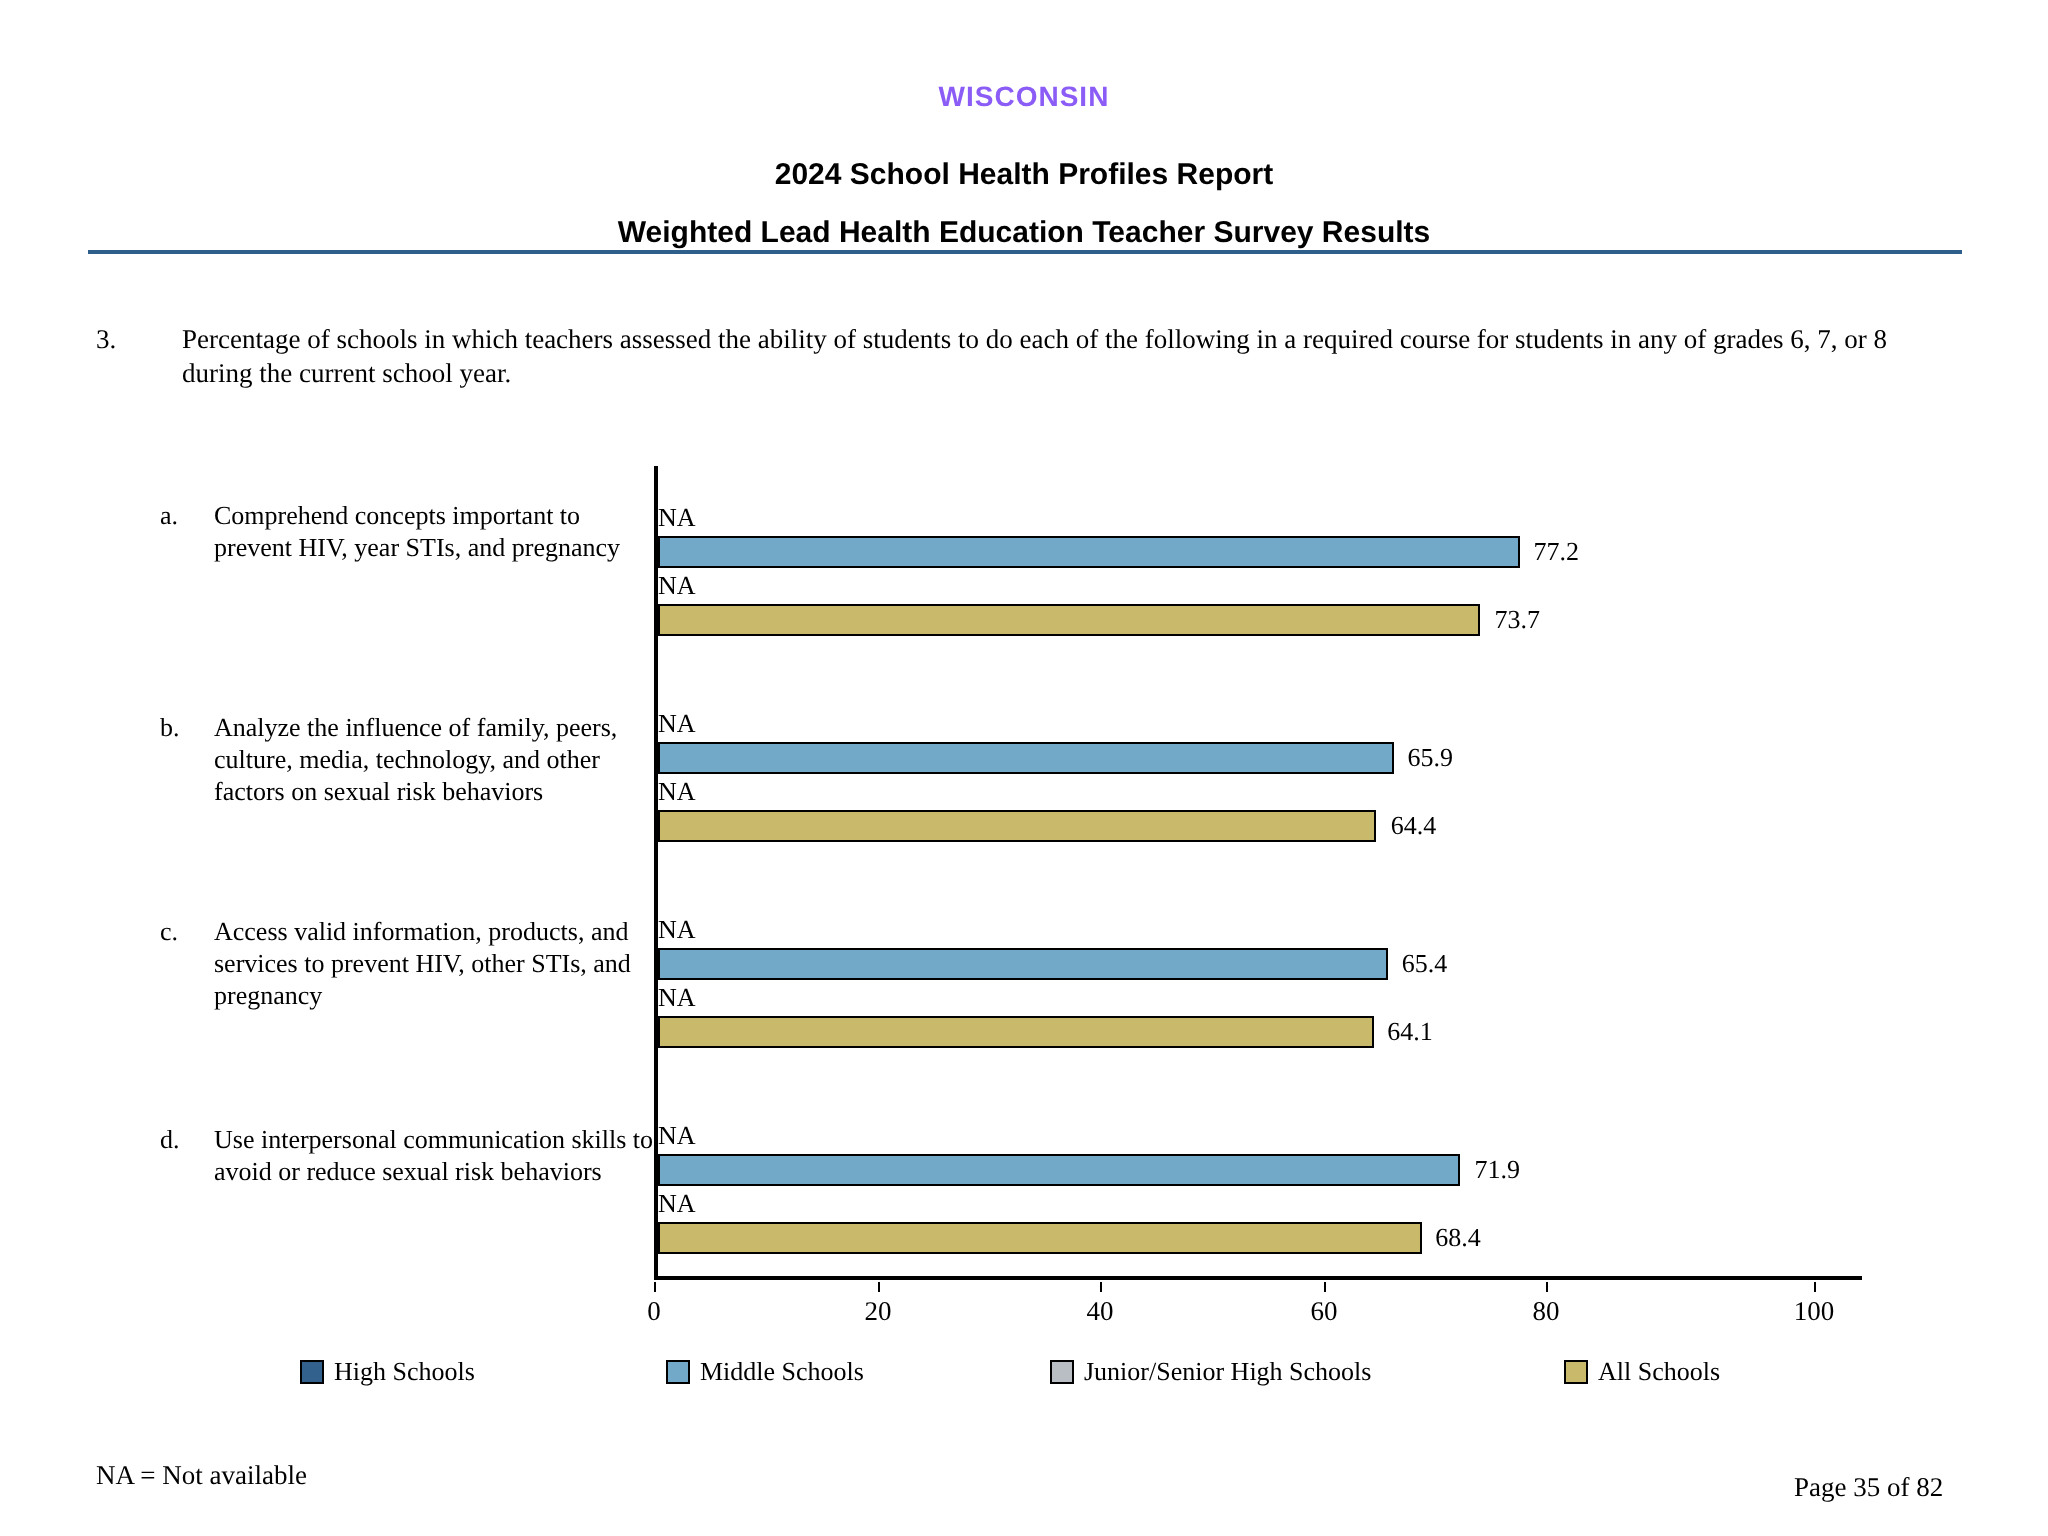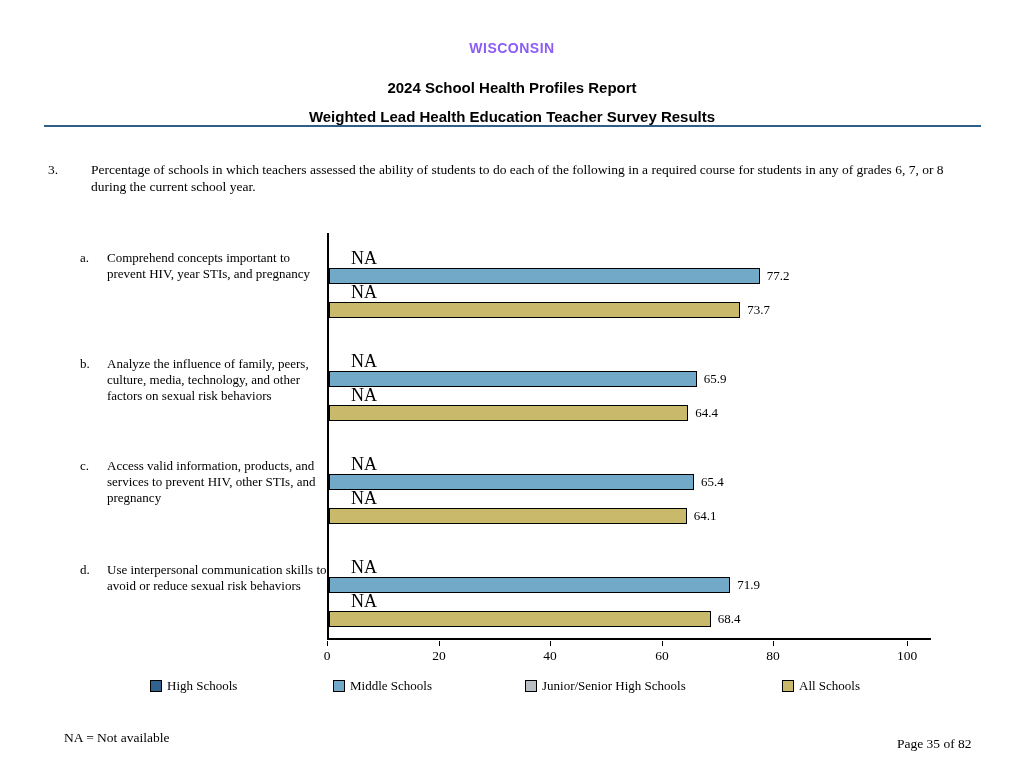--- a/index.html
+++ b/index.html
@@ -31,7 +31,7 @@
            padding-top:17px; box-sizing:border-box; }
   .group { margin-bottom:35px; }
   .row { height:17px; display:flex; align-items:center; }
-  .na  { margin-left:22px; font-size:18px; }
+  .na  { margin-left:0; font-size:13px; }
   .bar { height:16px; border:1px solid #000; box-sizing:border-box; background:#ccc; flex:none; }
   .val { margin-left:7px; font-size:13px; }
 

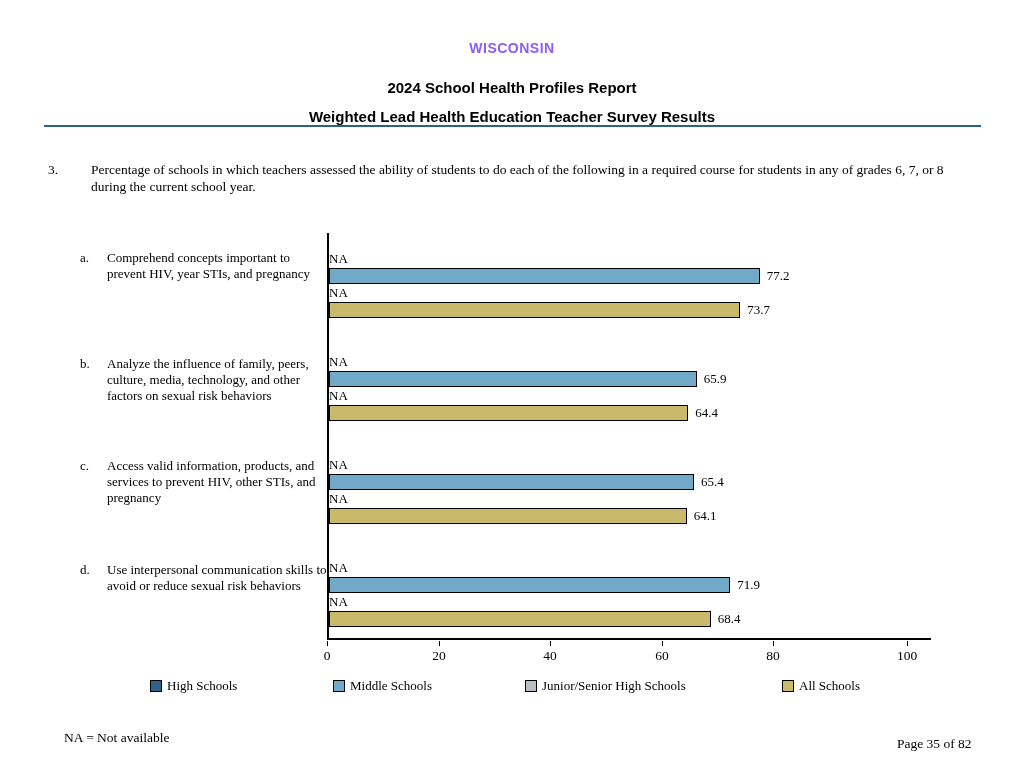--- a/index.html
+++ b/index.html
@@ -48,7 +48,7 @@
   .li-0{left:150px;} .li-1{left:333px;} .li-2{left:525px;} .li-3{left:782px;}
 
   
-  .footnote { position:absolute; left:48px; top:730px; font-size:13.5px;margin-left:16px; }
+  .footnote { position:absolute; left:48px; top:730px; font-size:13.5px; }
   .pagenum  { position:absolute; left:897px; top:736px; font-size:13.5px; }
 </style>
 </head>

